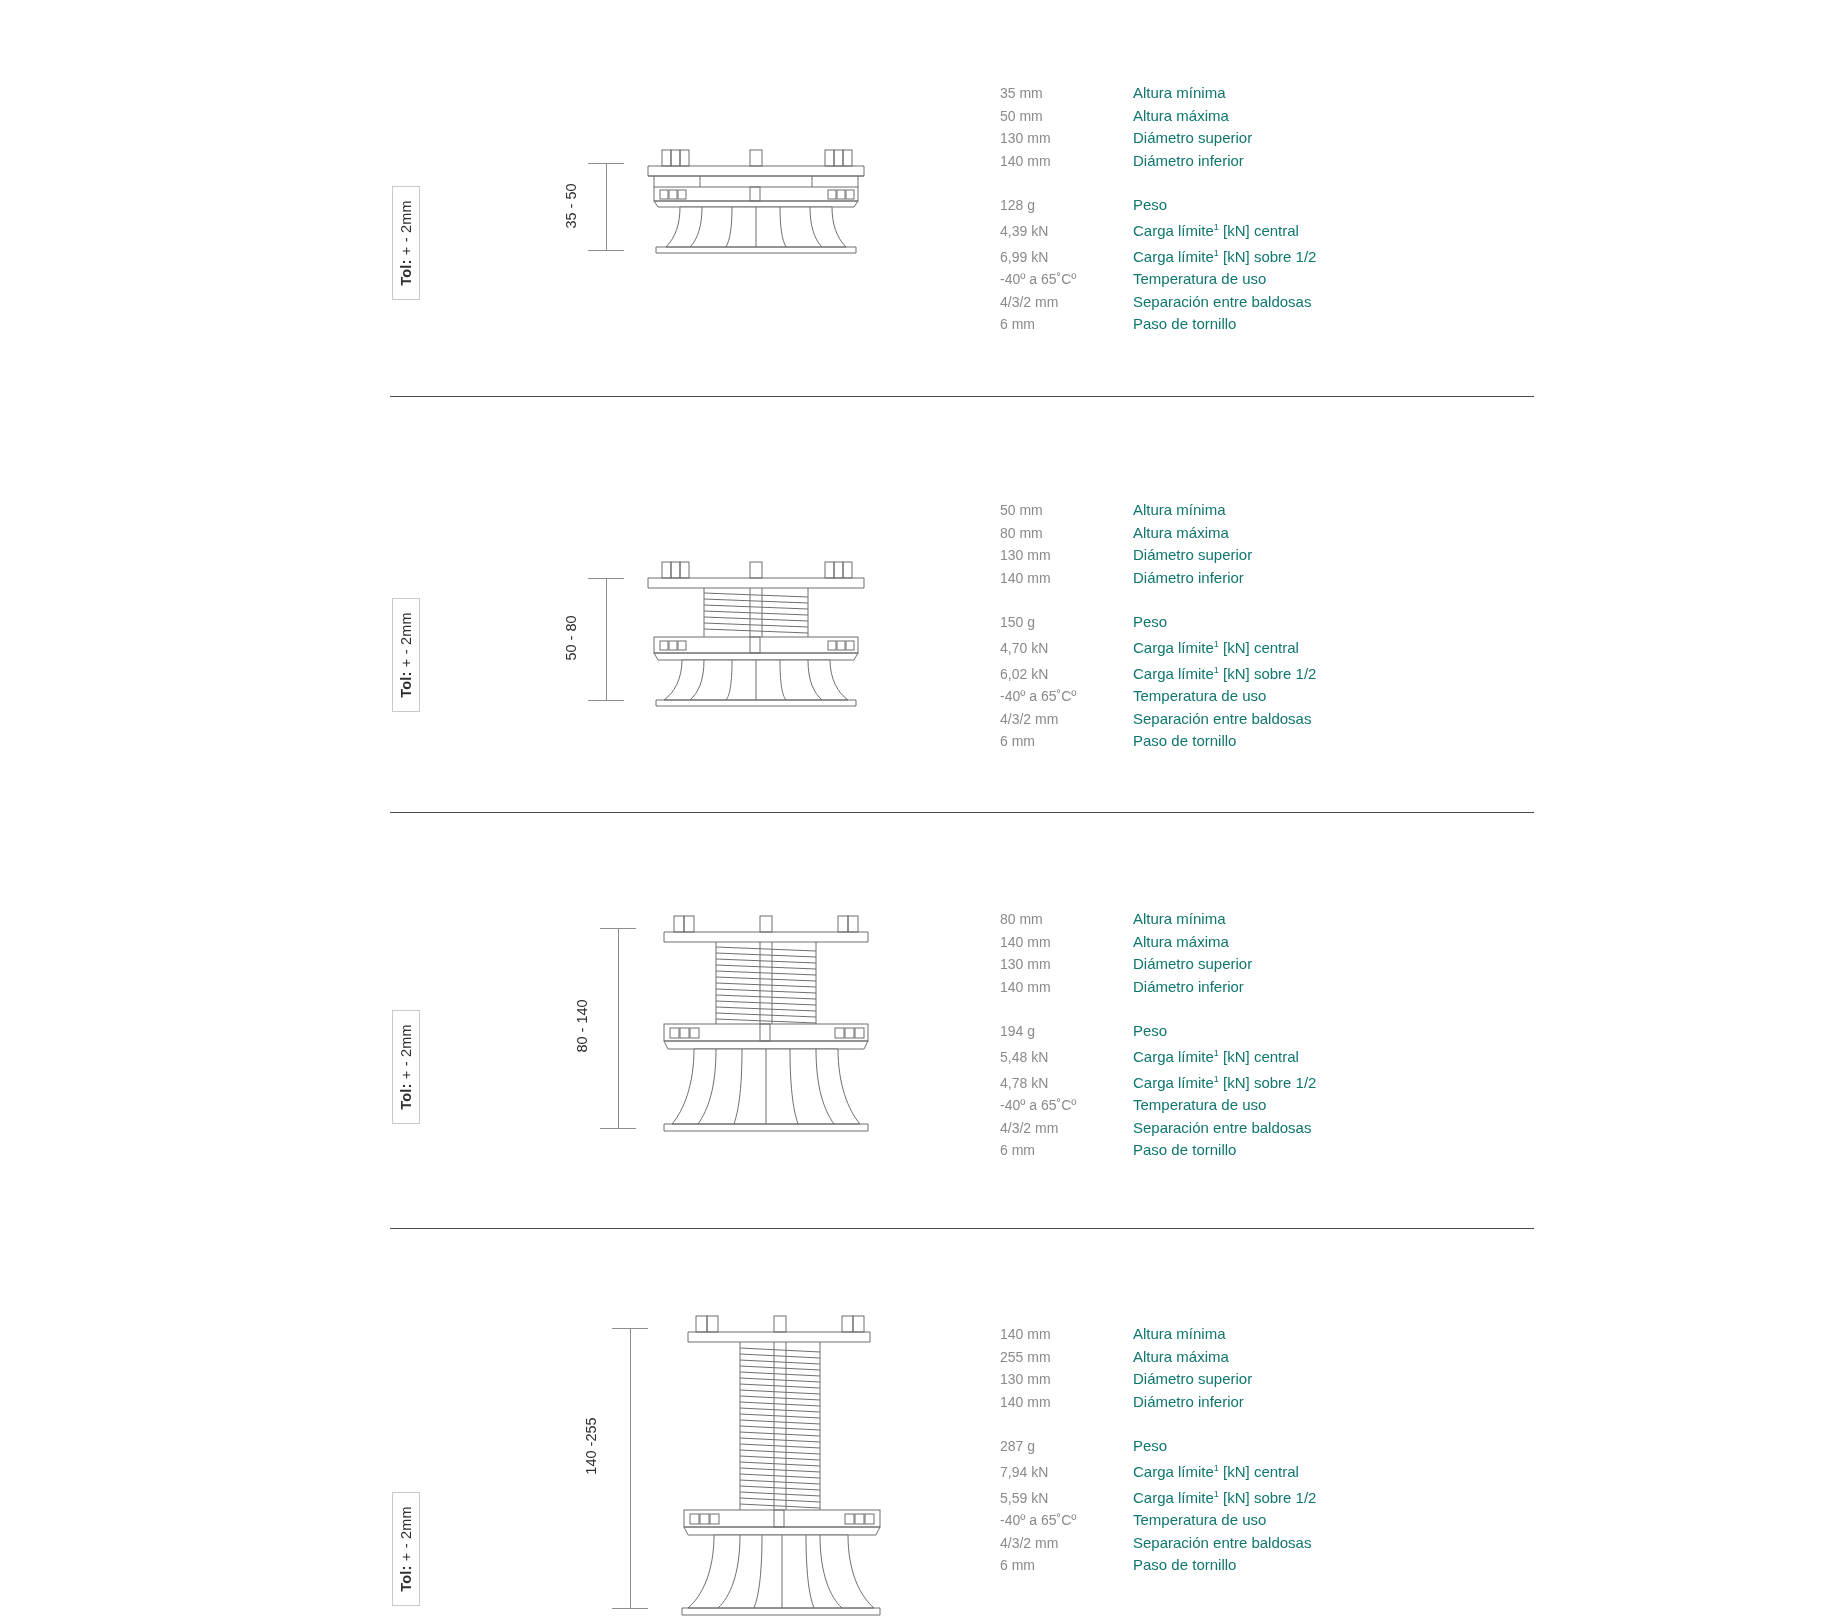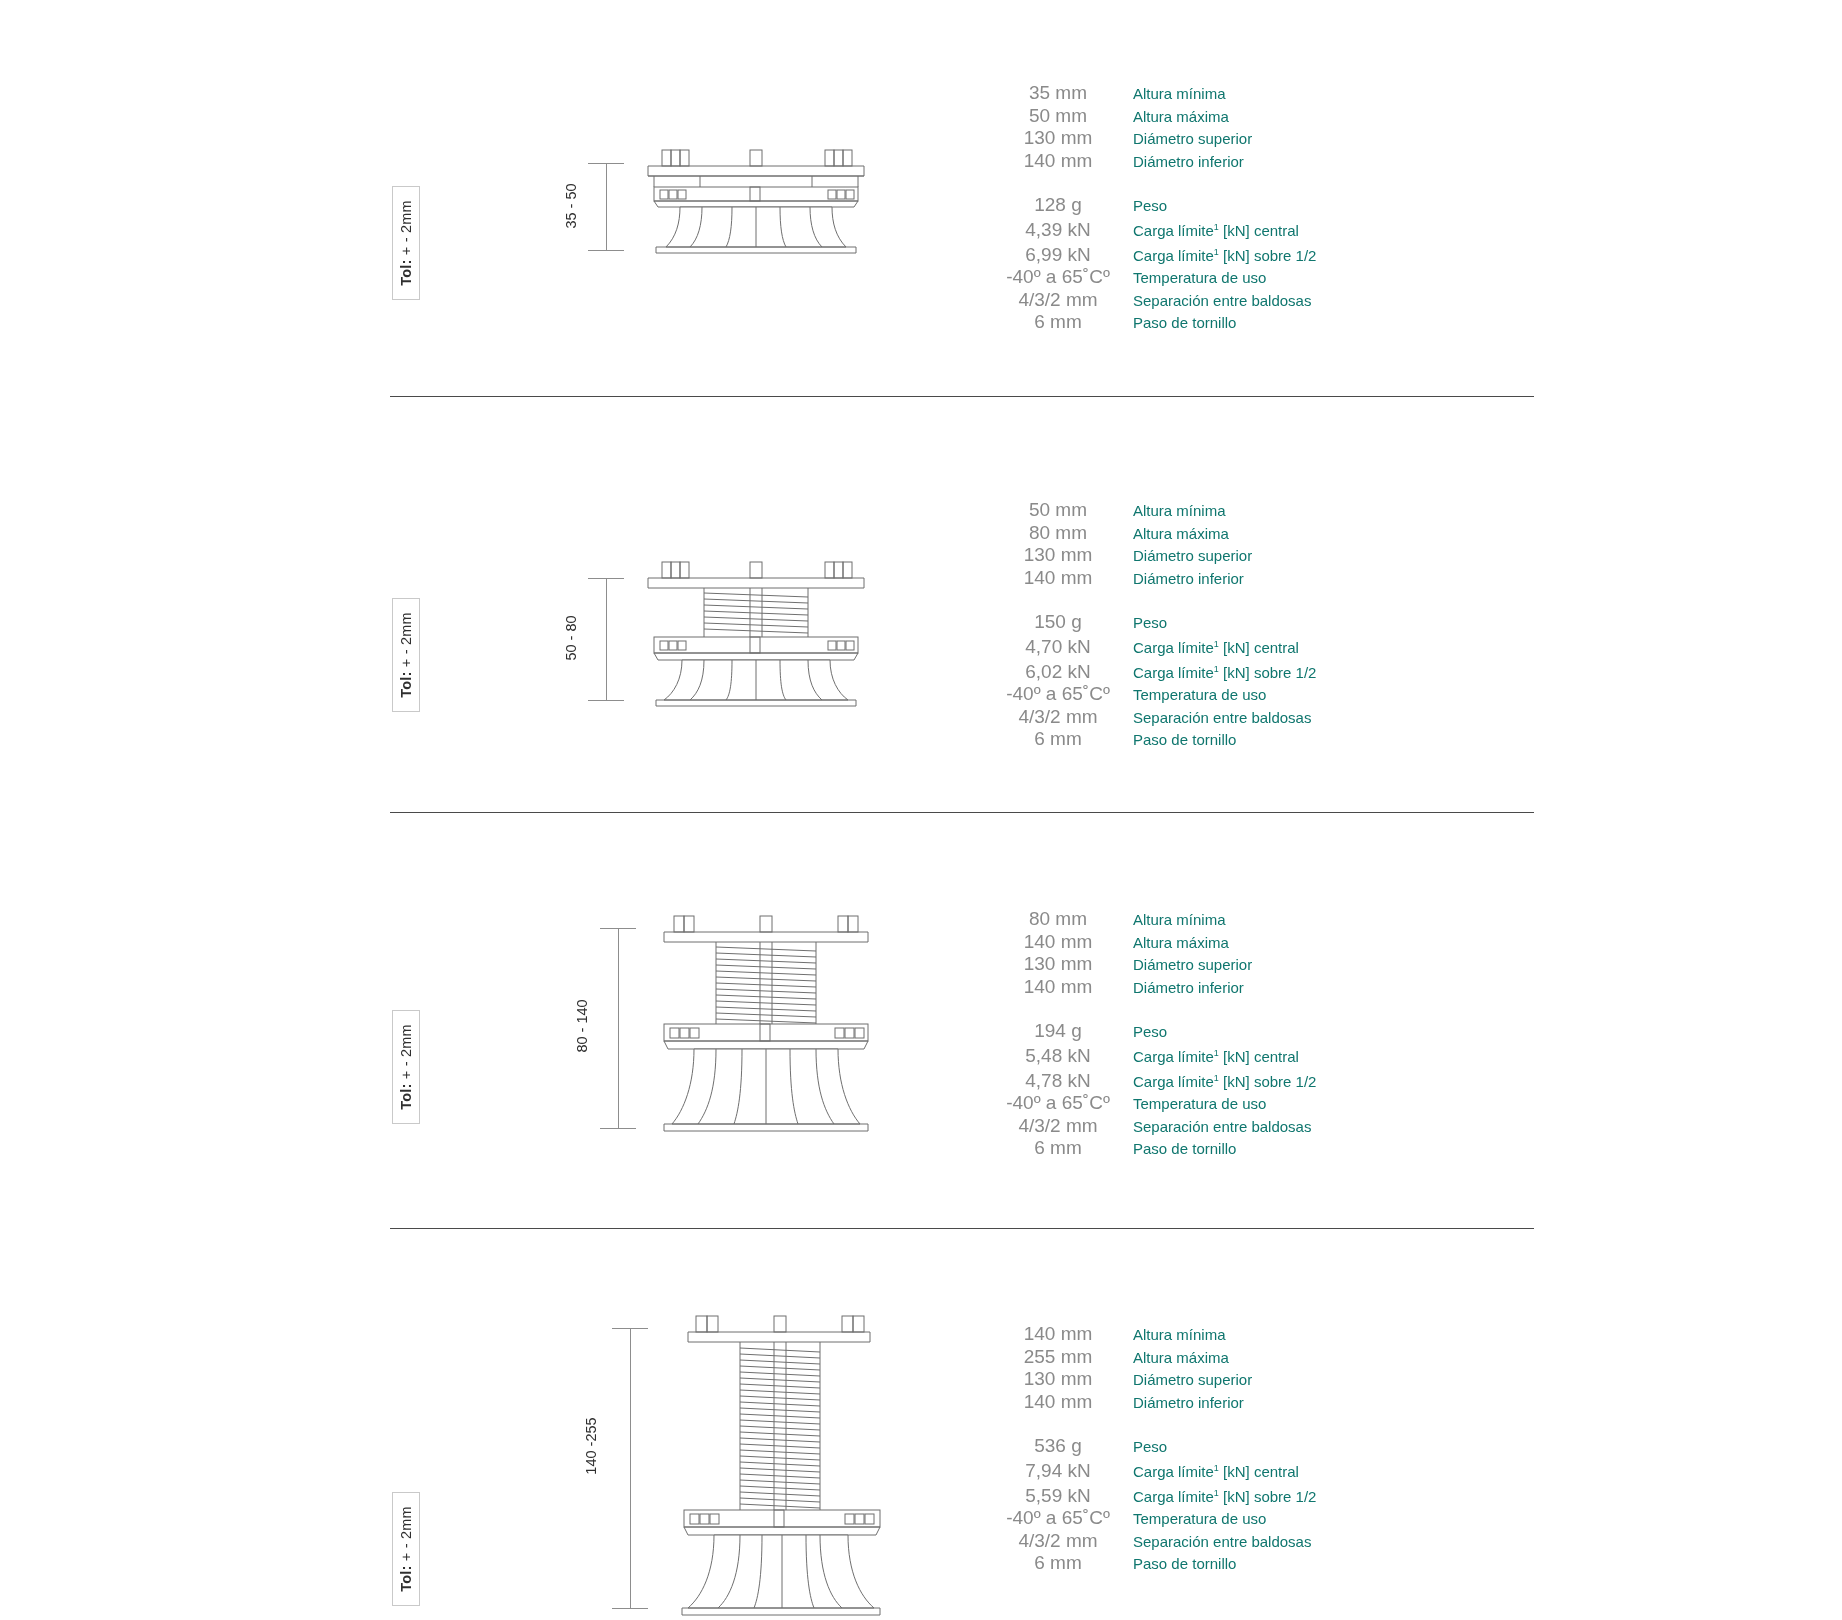--- a/index.html
+++ b/index.html
@@ -91,10 +91,10 @@
   }
   .spec-value {
     width: 116px;
-    text-align: center;
+    text-align: left;
     color: #8a8a8a;
     padding-right: 17px;
-    font-size: 19px;
+    font-size: 14px;
   }
   .spec-label {
     color: #0f766e;

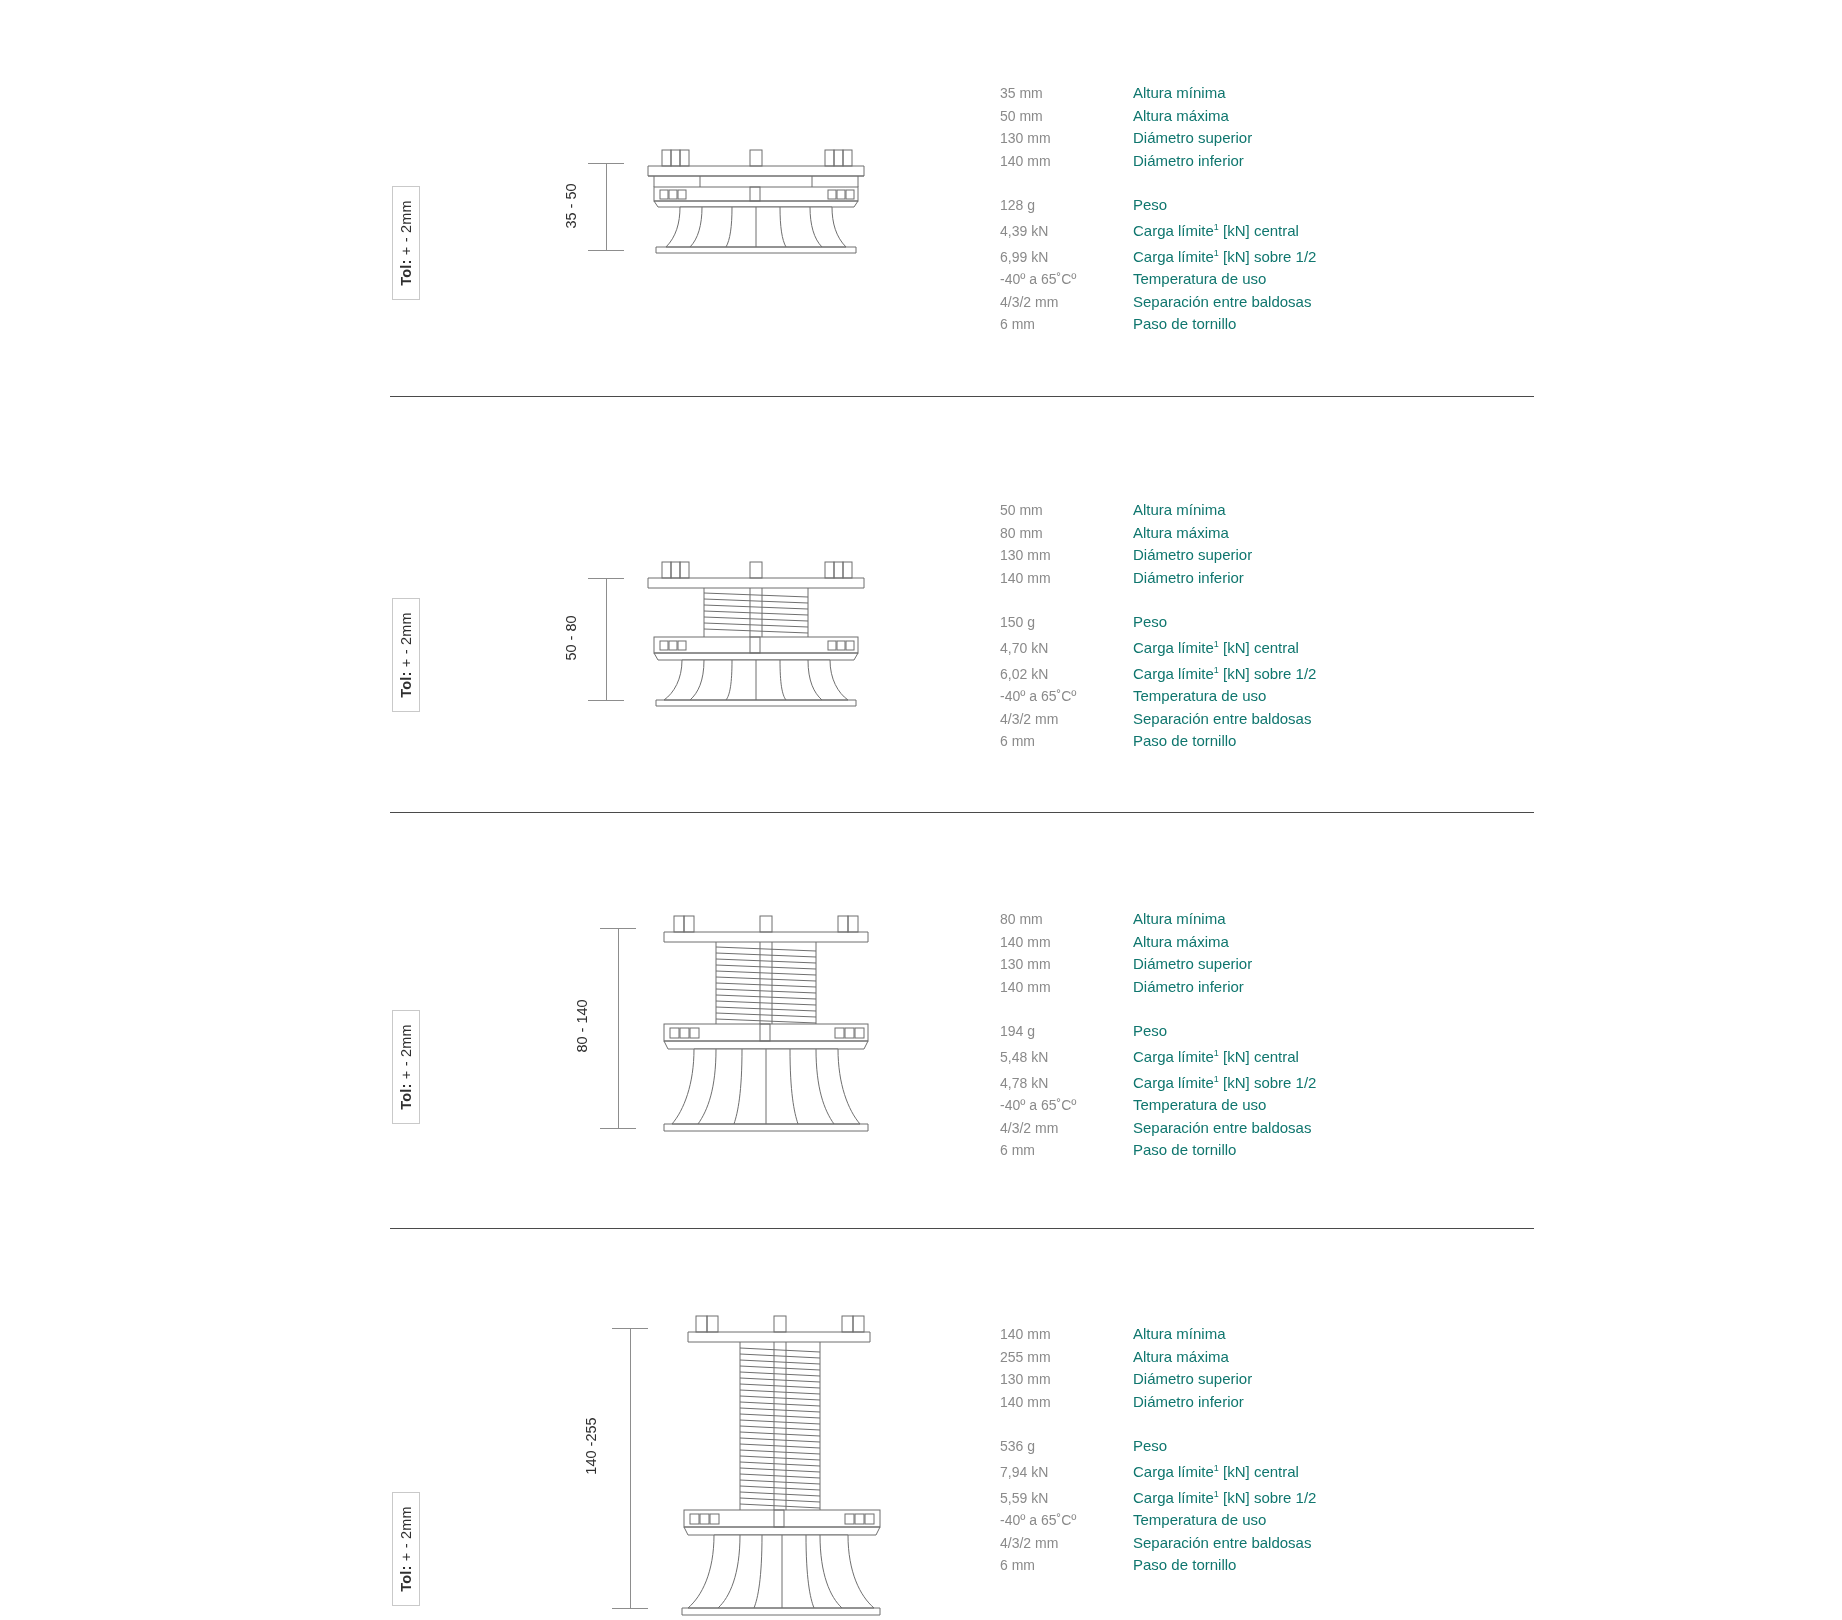--- a/index.html
+++ b/index.html
@@ -458,7 +458,7 @@
       </div>
       <div class="spec-gap"></div>
       <div class="spec-row">
-        <div class="spec-value">536 g</div>
+        <div class="spec-value">287 g</div>
         <div class="spec-label">Peso</div>
       </div>
       <div class="spec-row">

